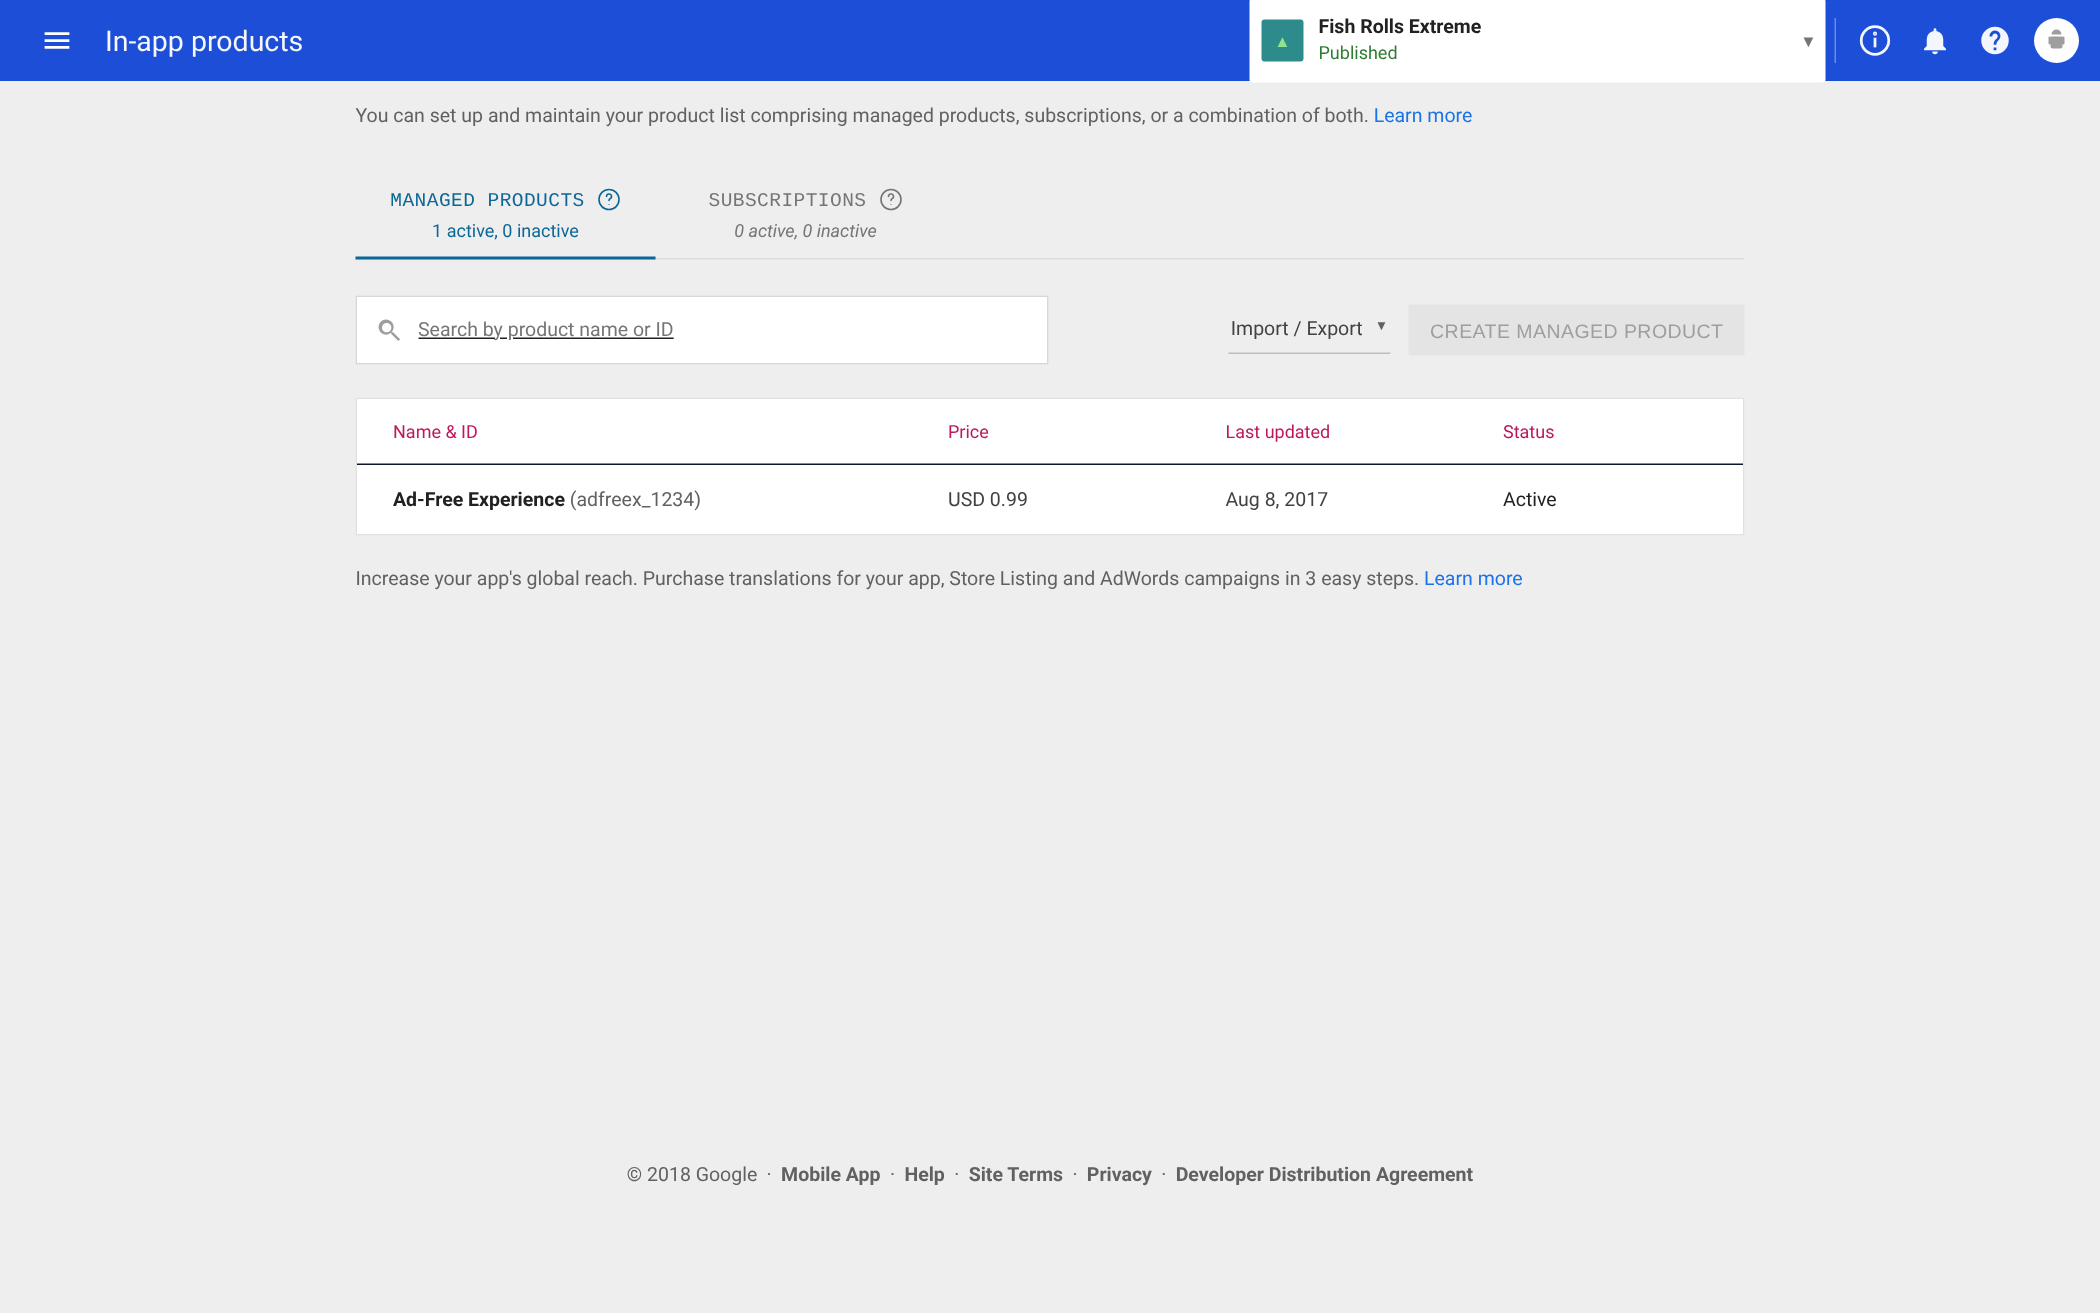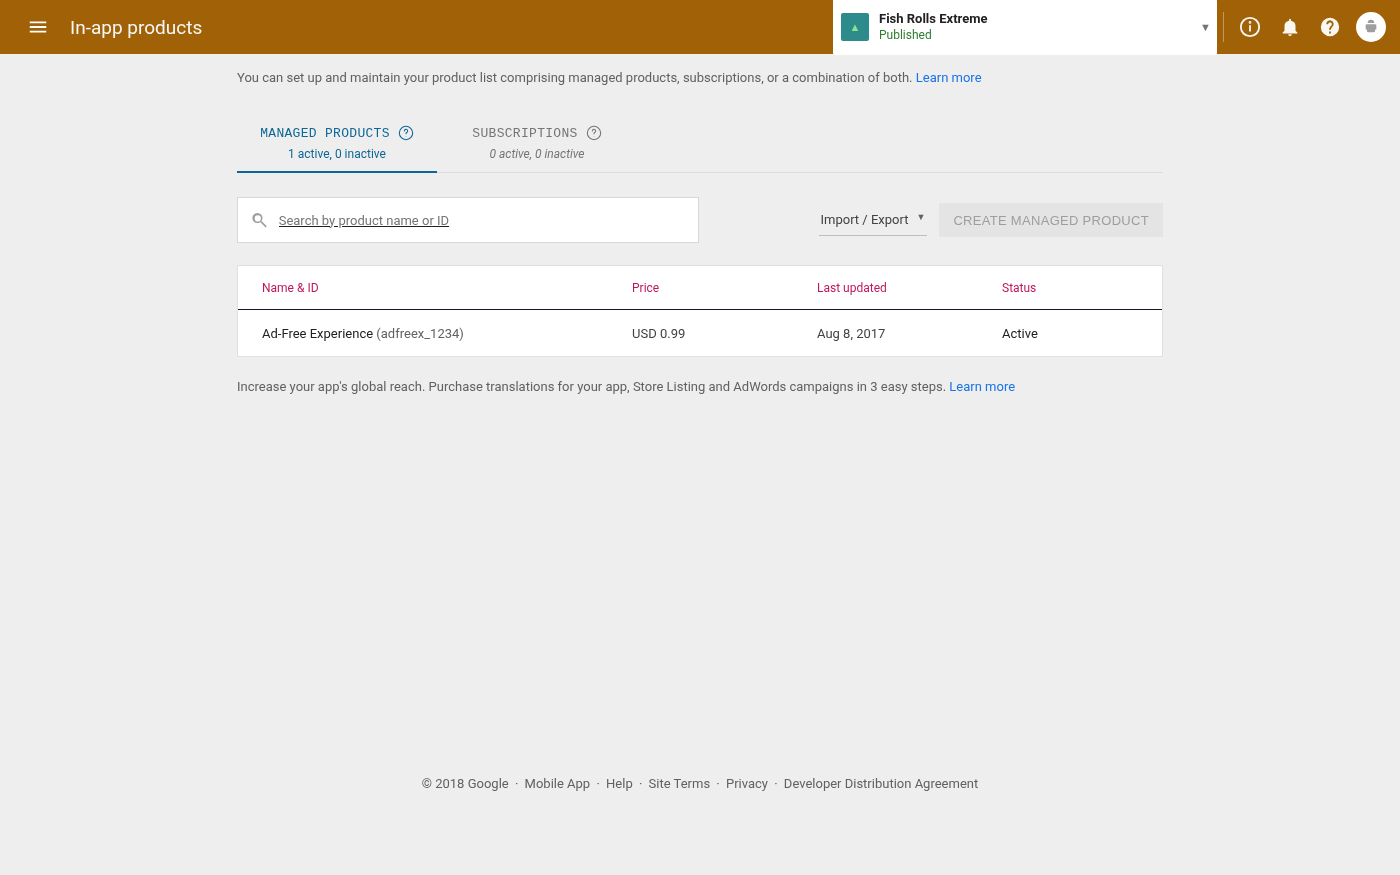--- a/index.html
+++ b/index.html
@@ -17,7 +17,7 @@
   
   .header {
     height: 54px;
-    background: #a16207;
+    background: #1d4ed8;
     display: flex;
     align-items: center;
     padding: 0 14px 0 20px;

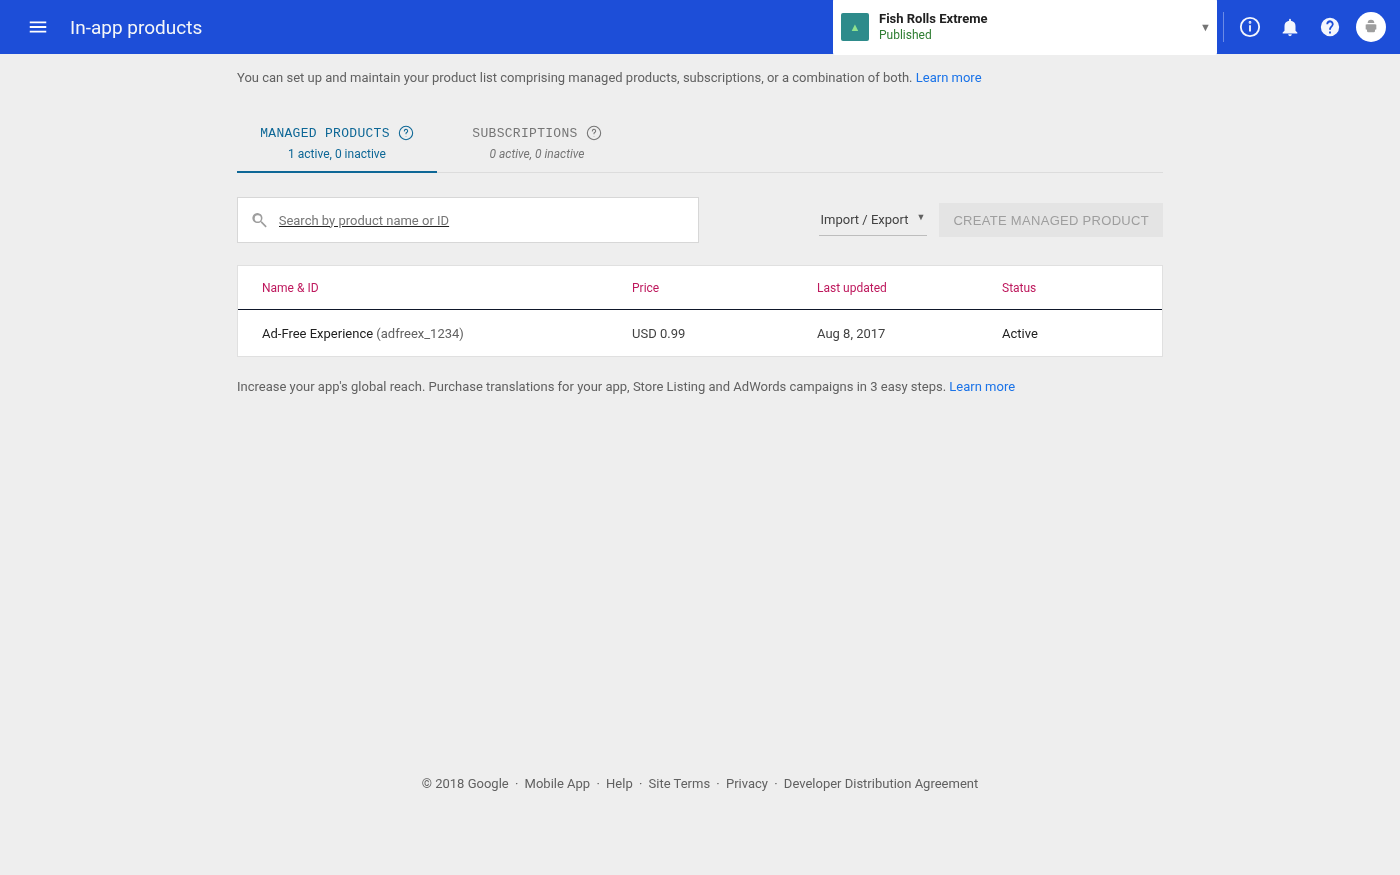--- a/index.html
+++ b/index.html
@@ -203,7 +203,7 @@
     font-size: 13px;
     color: #424242;
   }
-  .trow .name strong { font-weight: 400; color: #212121; }
+  .trow .name strong { font-weight: 700; color: #212121; }
   .trow .name .pid { color: #616161; }
   .trow .status-active { font-weight: 400; color: #212121; }
 

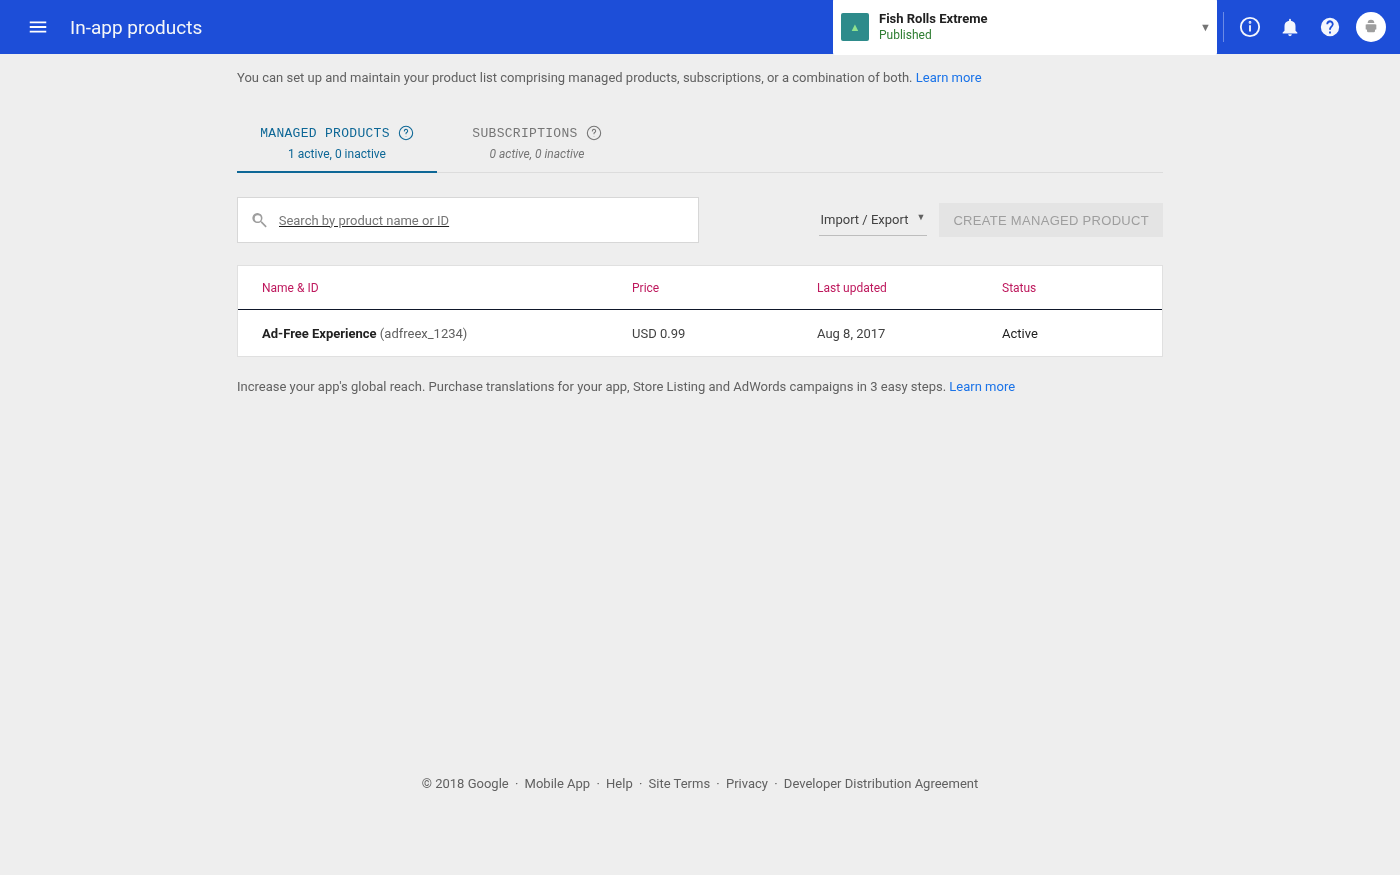--- a/index.html
+++ b/index.html
@@ -224,7 +224,7 @@
     color: #616161;
   }
   .footer span.sep { margin: 0 3px; }
-  .footer a { color: #616161; text-decoration: none; cursor: pointer; }
+  .footer a { color: #616161; text-decoration: none; cursor: pointer; font-weight: bold; }
 </style>
 </head>
 <body>

